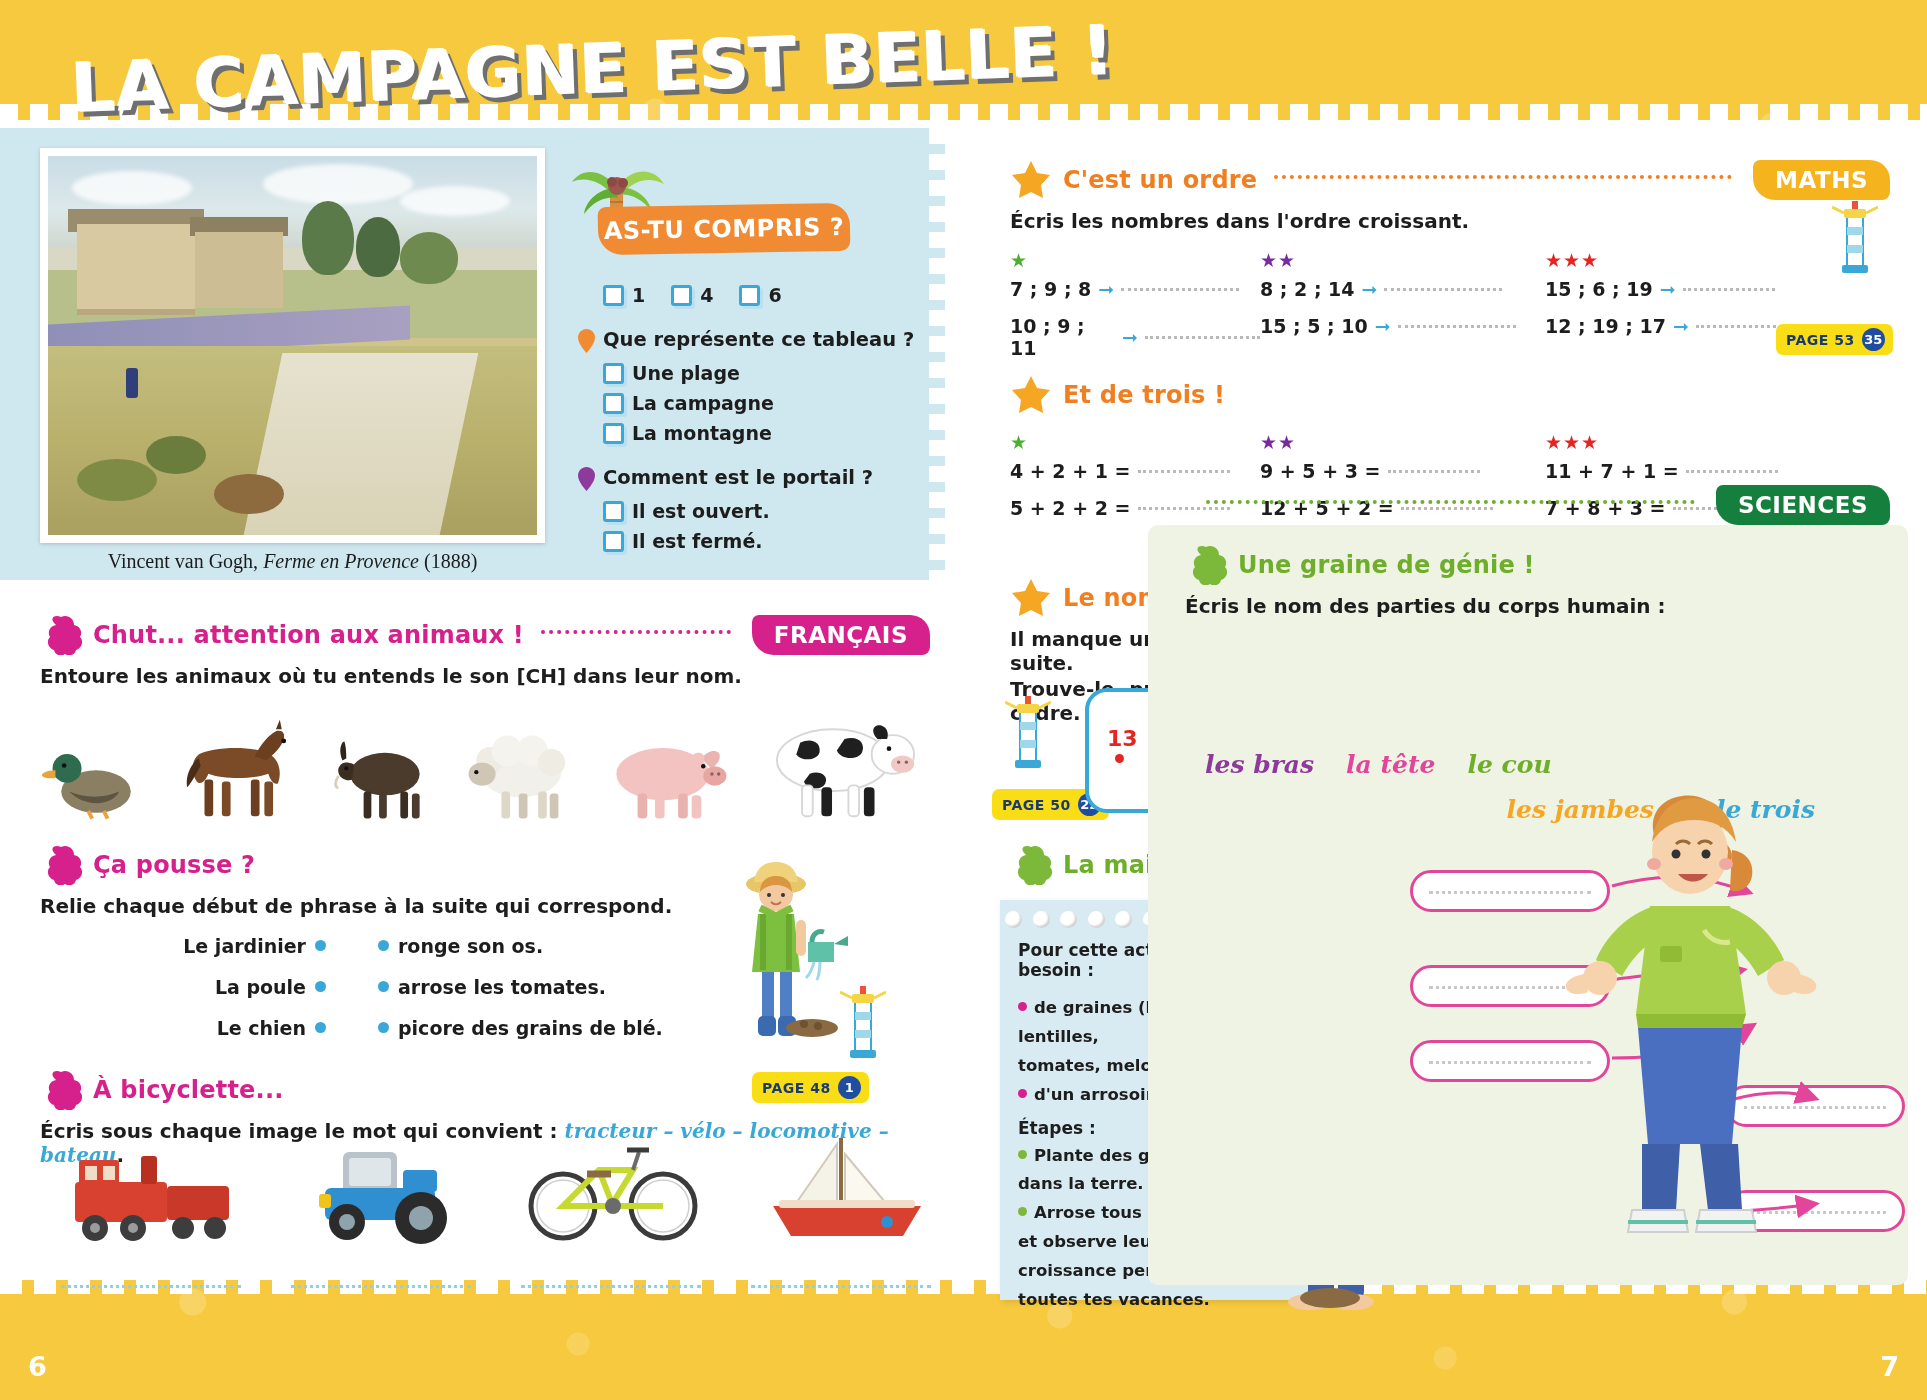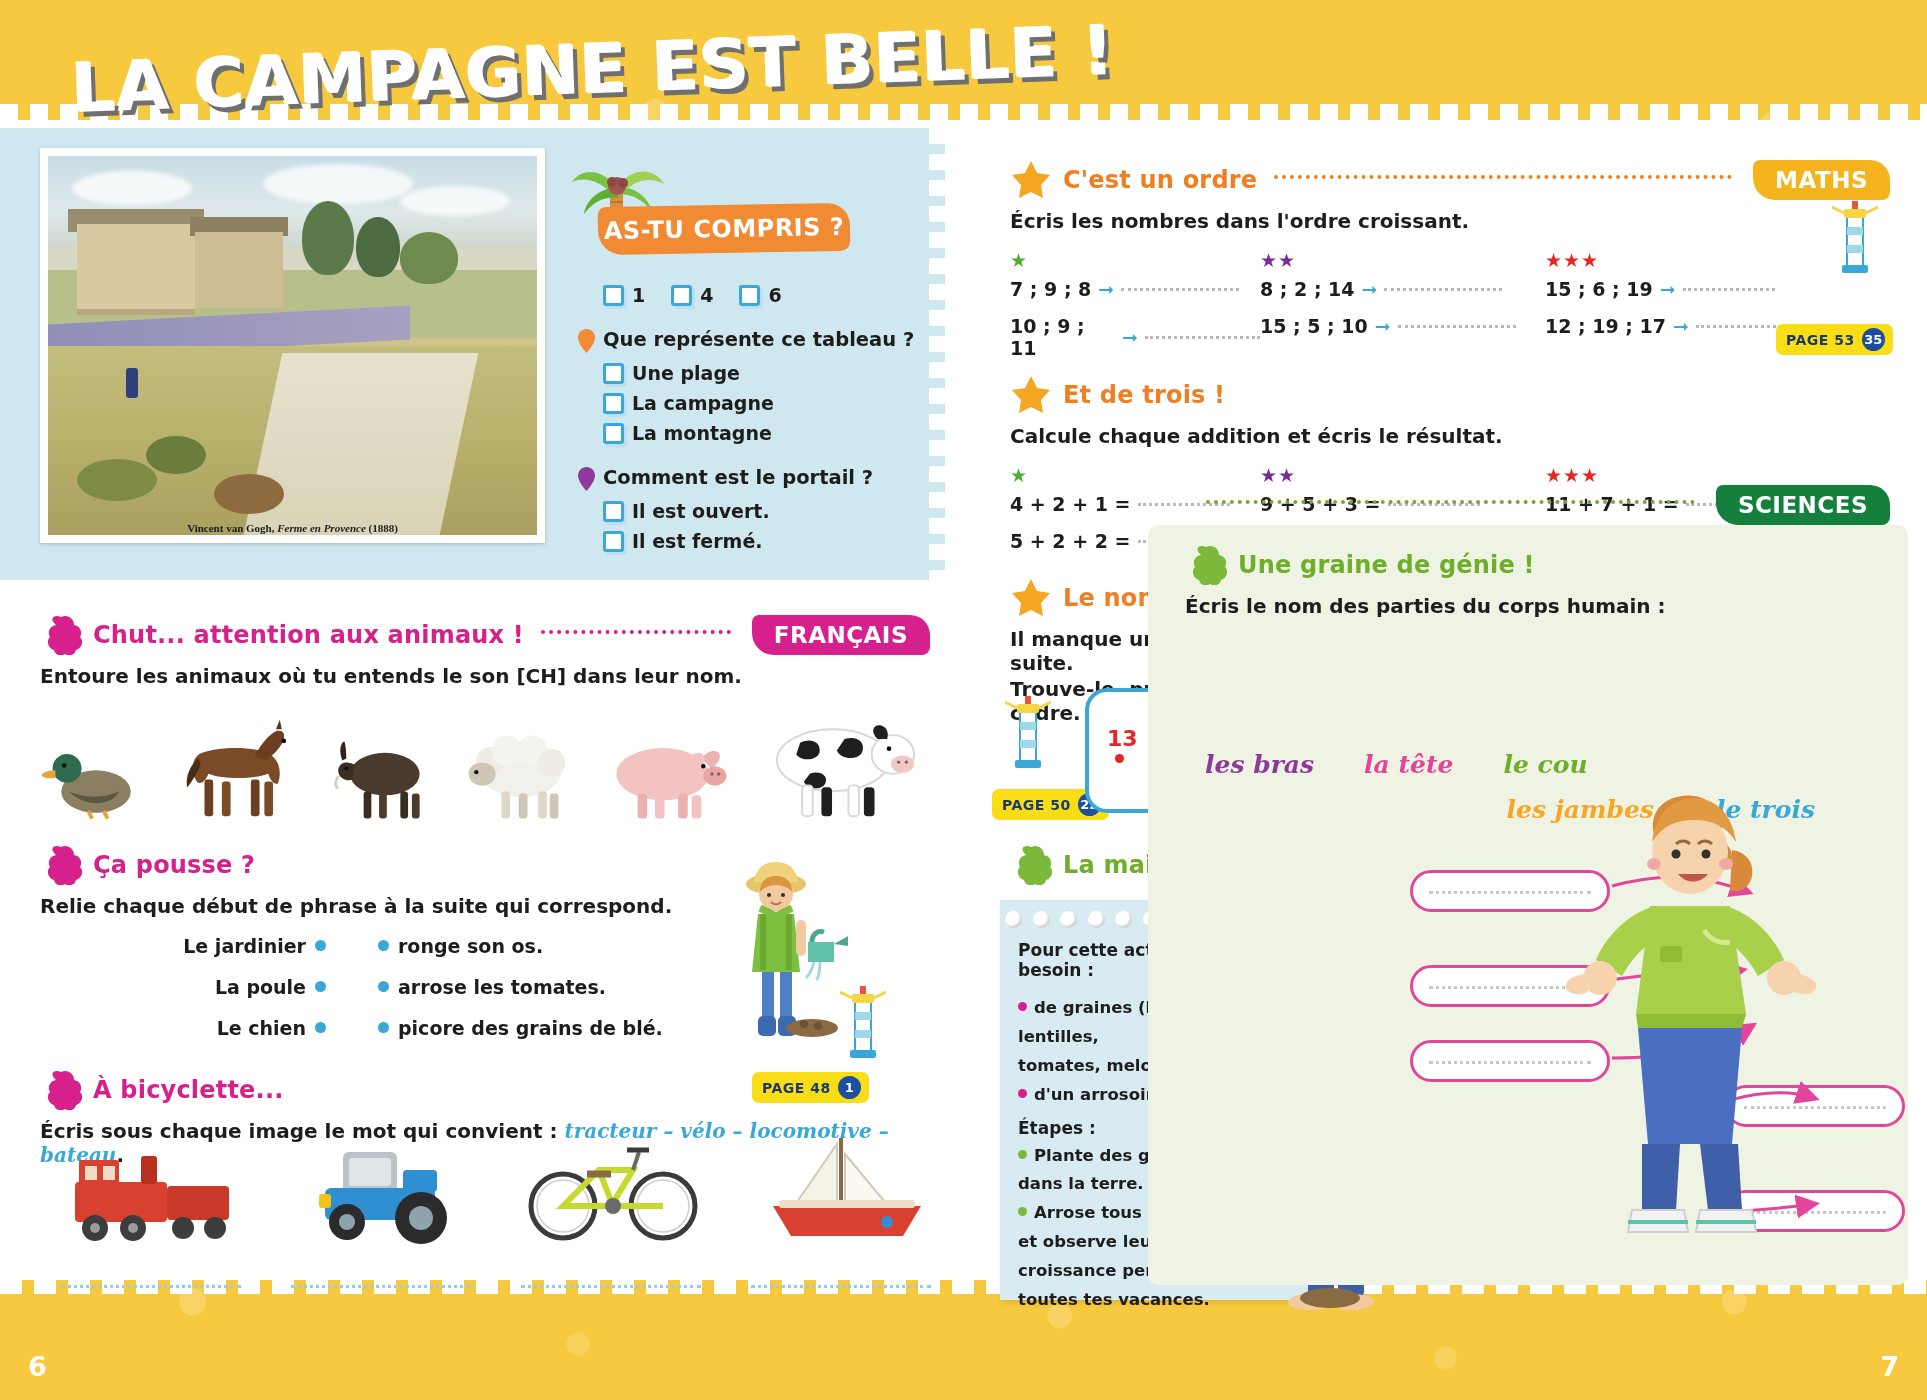--- a/index.html
+++ b/index.html
@@ -687,7 +687,6 @@
 
       <span class="ex-title orange">Et de trois !</span>
     </div>
-    <div class="ex-sub">Calcule chaque addition et écris le résultat.</div>
     <div class="num-row" style="margin-top:16px;">
       <div class="num-col">
         <div class="stars" style="color:#4caf2f">★</div>

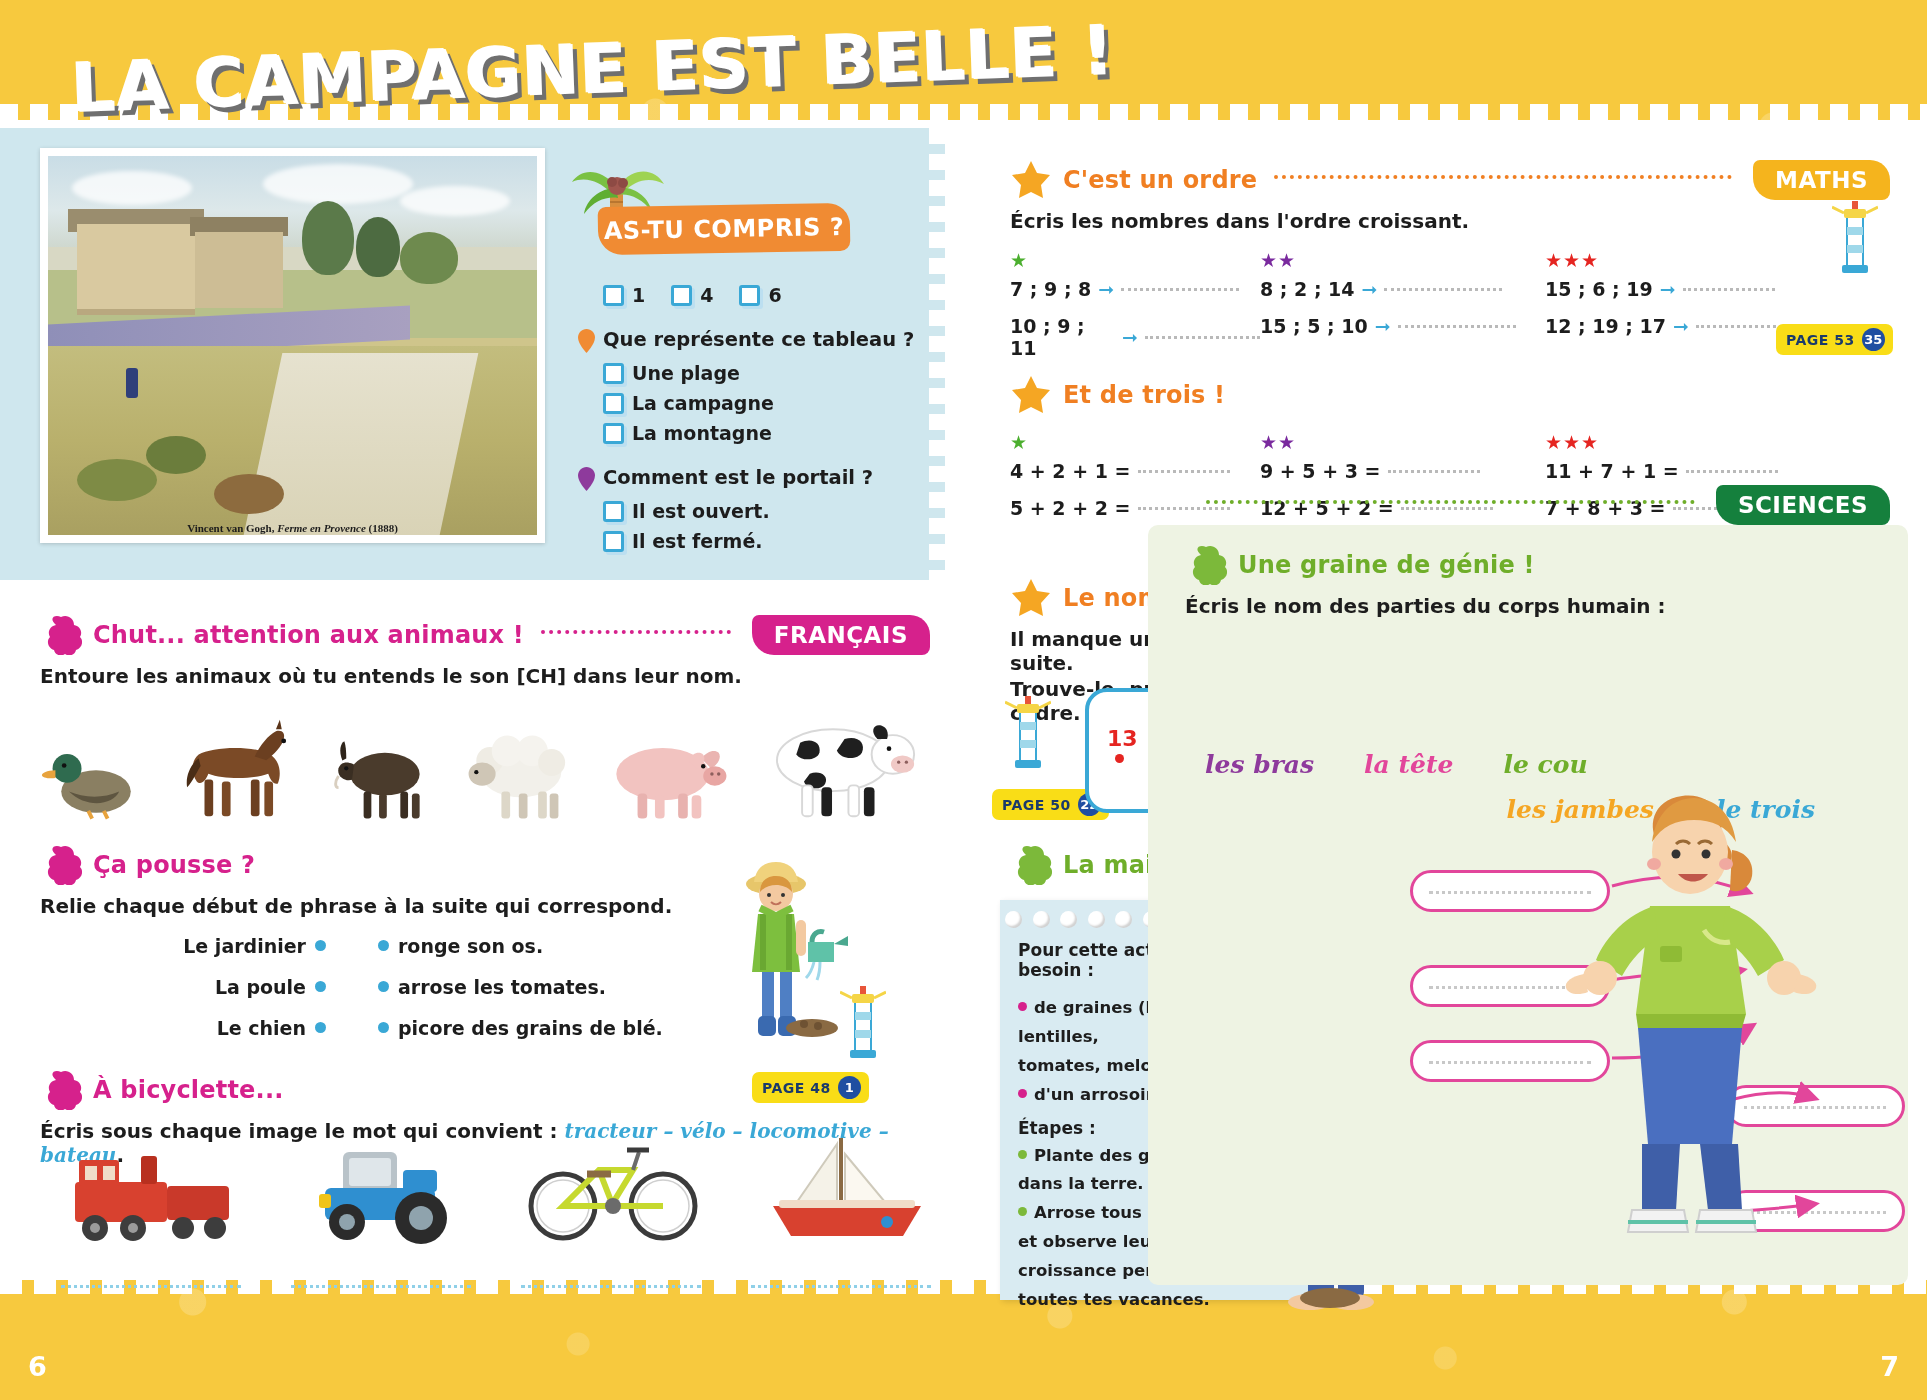--- a/index.html
+++ b/index.html
@@ -89,9 +89,9 @@
   .p-person { left:16%; top:56%; width:12px; height:30px; background:#2f3f7a; border-radius:3px;}
   .p-bush { background:#6b7d3c; border-radius:50%; }
   .caption {
-    position: absolute; left: 40px; top: 522px; width: 505px;
+    position: absolute; left: 40px; top: 550px; width: 505px;
     text-align: center; font-family: "Liberation Serif", serif;
-    font-size: 11px; color: #1c1c1c; font-weight: bold;
+    font-size: 20px; color: #1c1c1c;
   }
   .caption i { font-style: italic; }
 

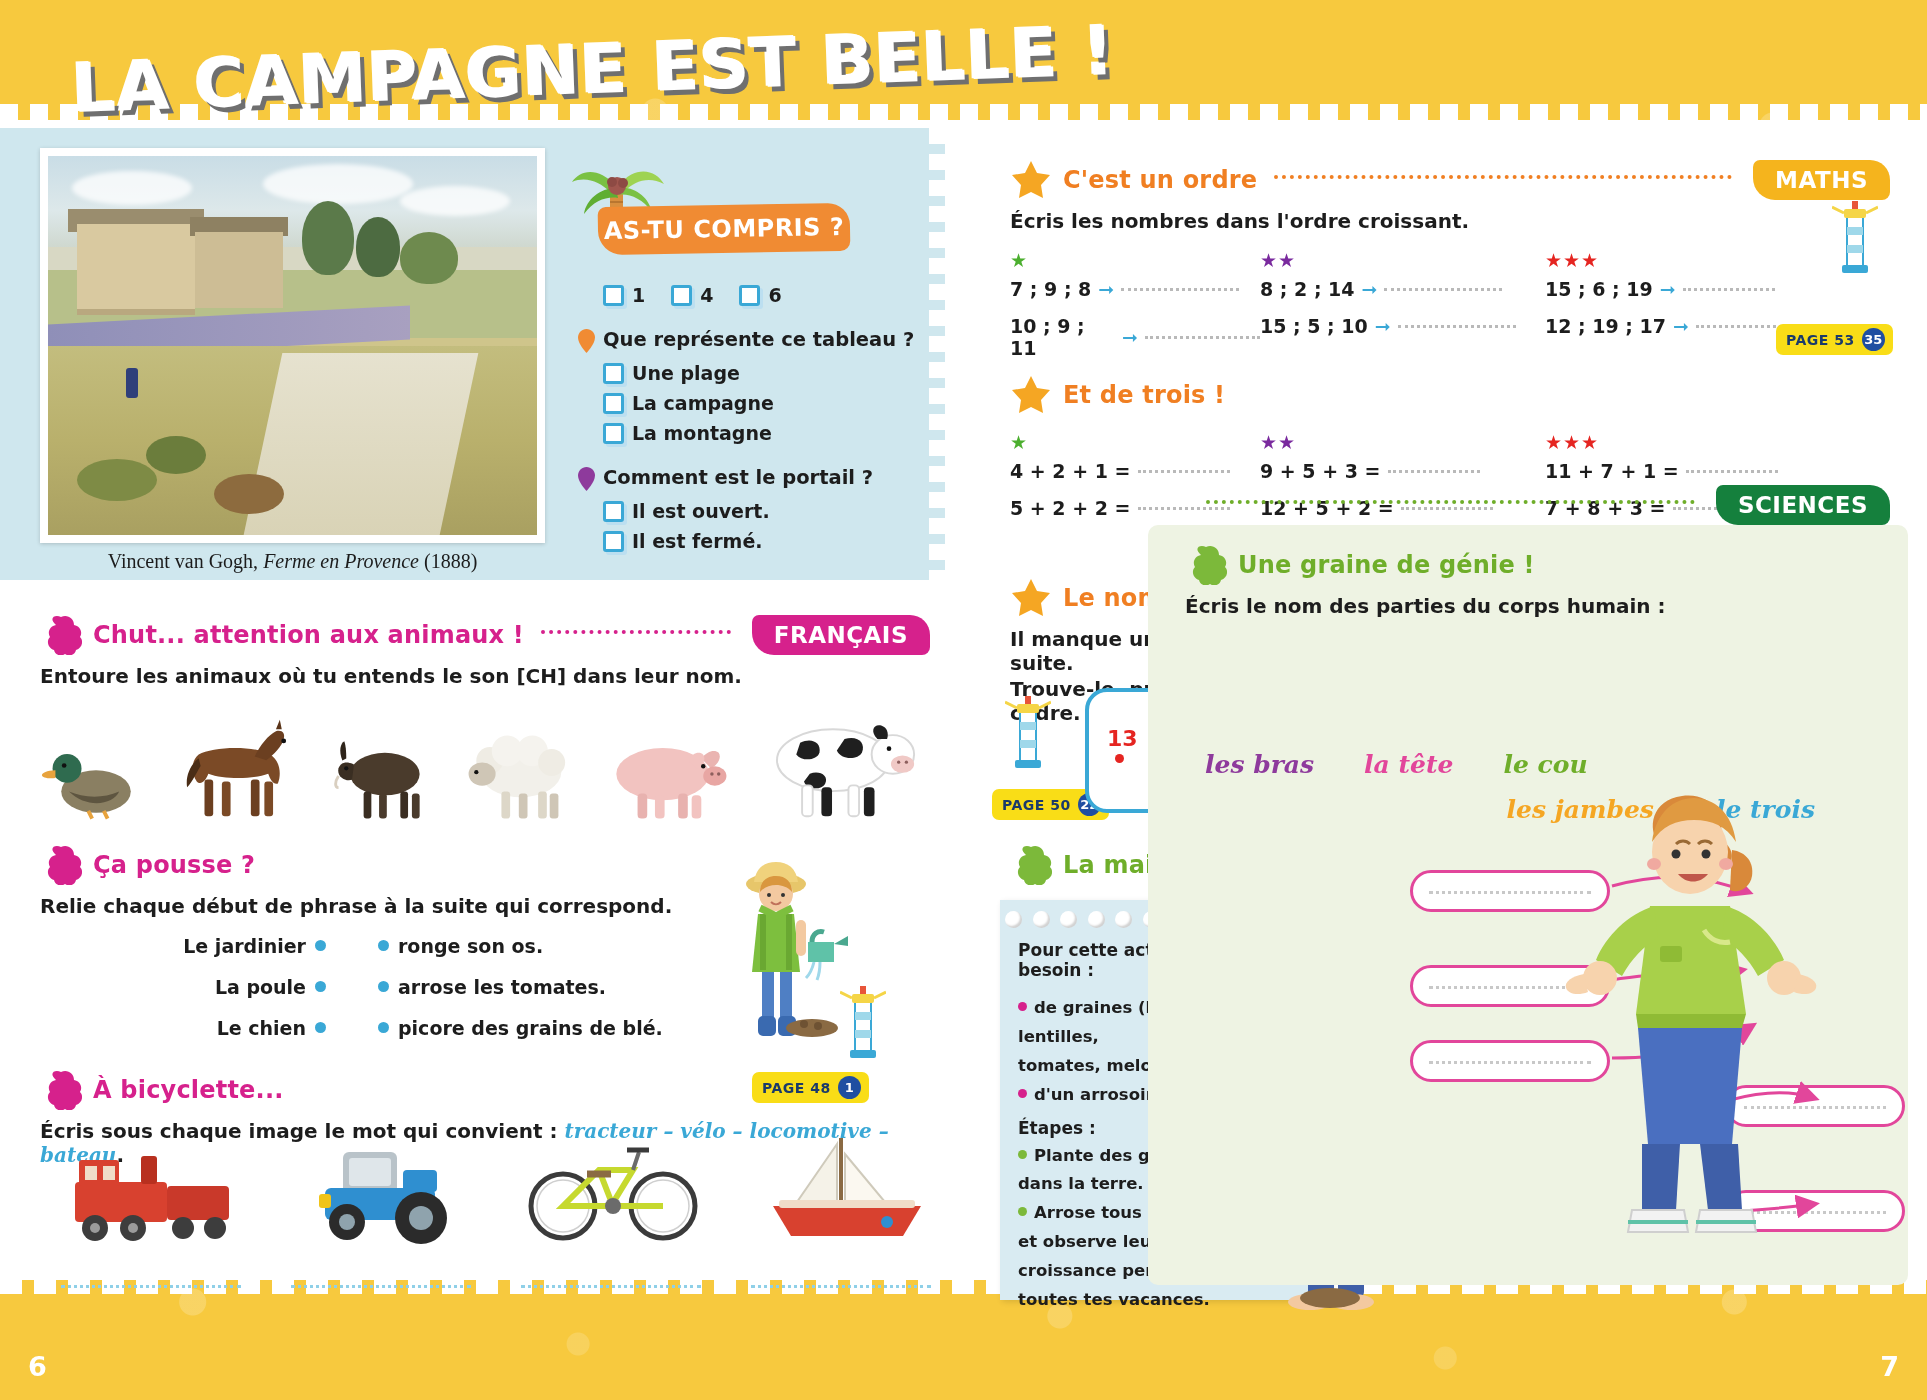--- a/index.html
+++ b/index.html
@@ -871,7 +871,7 @@
     <div class="ex-sub">Écris le nom des parties du corps humain :</div>
   </div>
 
-  <div style="position:absolute;left:1205px;top:750px;width:620px;display:flex;gap:50px;">
+  <div style="position:absolute;left:1205px;top:750px;width:620px;display:flex;gap:32px;">
     <span class="bodyword" style="color:#8e3a9c">les bras</span>
     <span class="bodyword" style="color:#e2469b">la tête</span>
     <span class="bodyword" style="color:#6fae2a">le cou</span>

